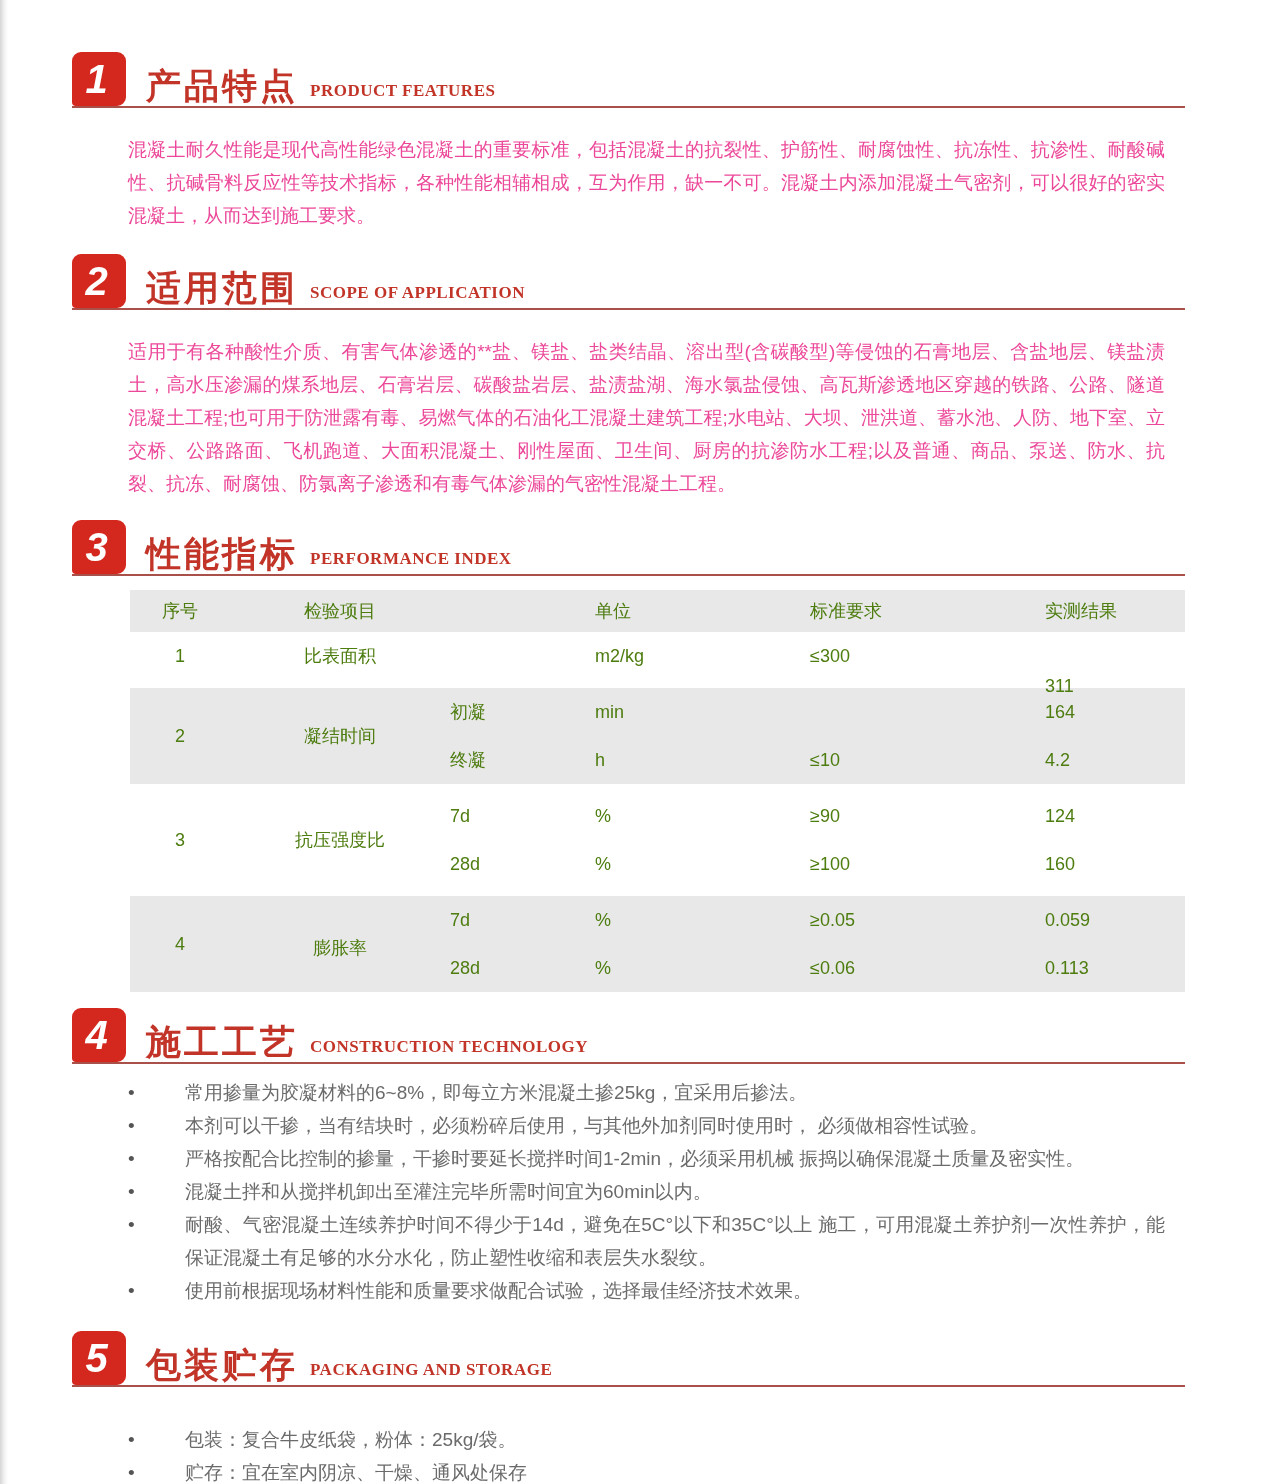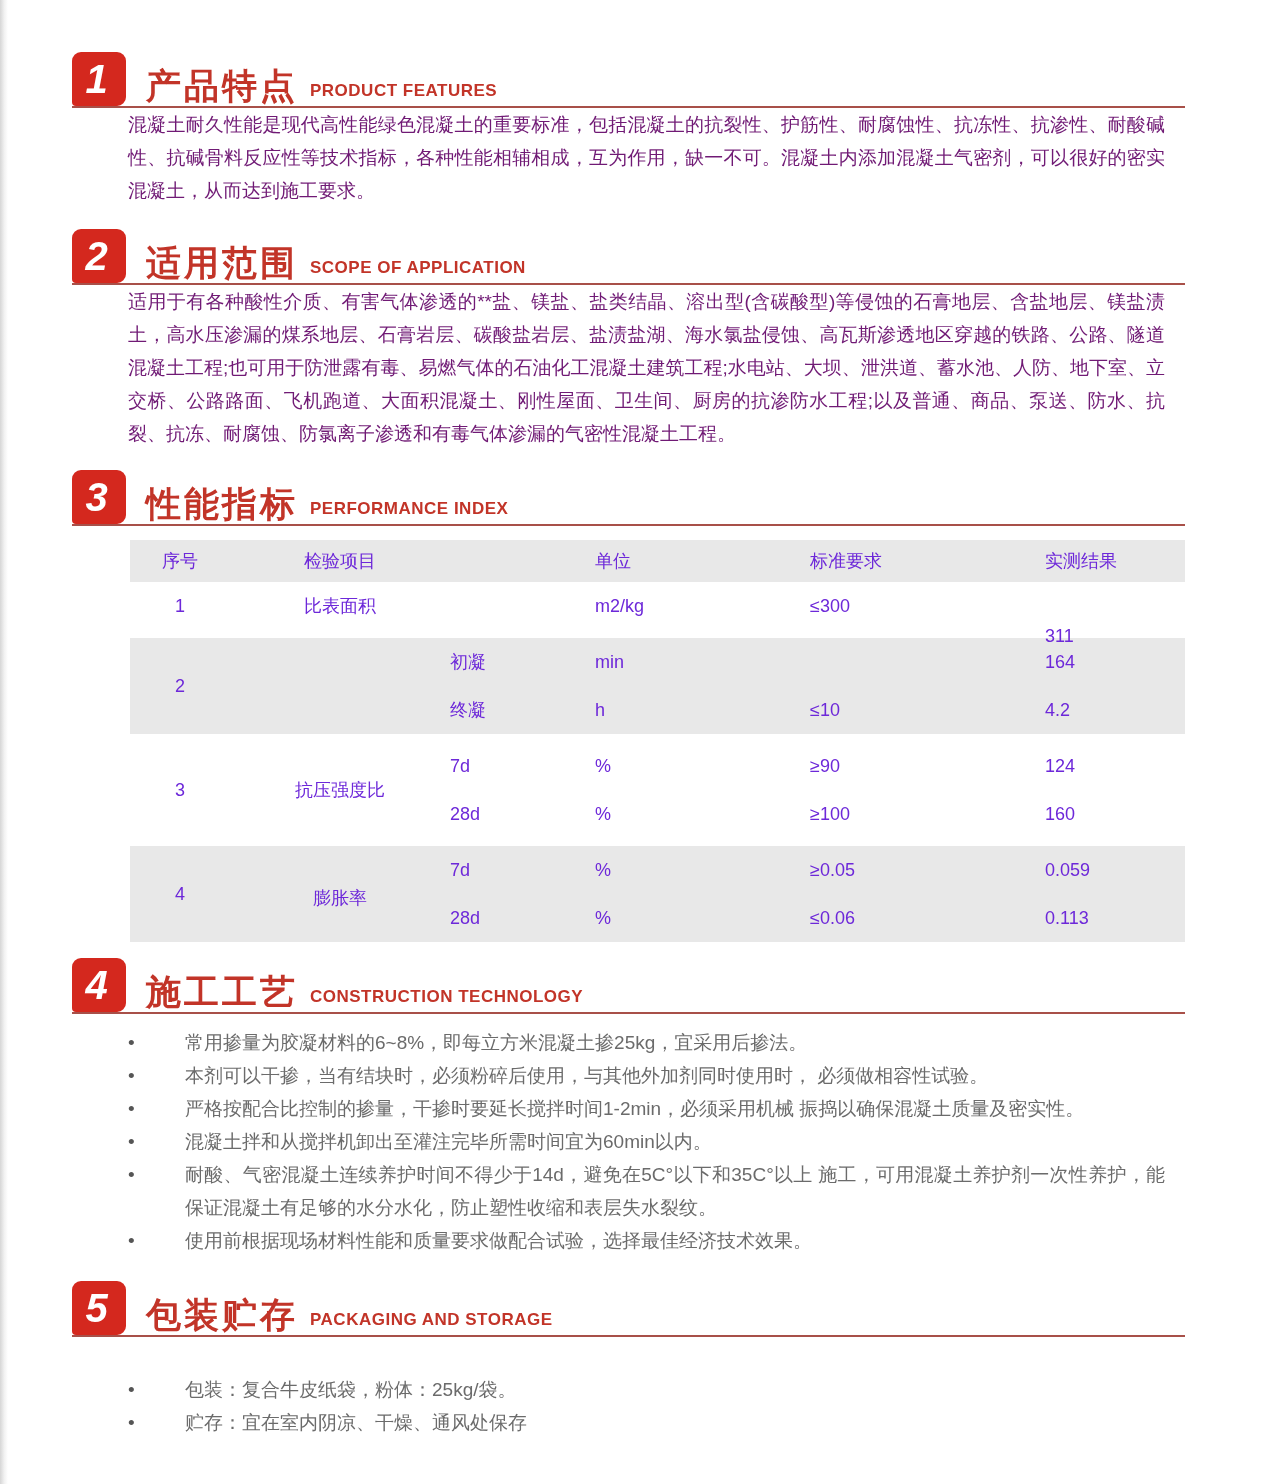--- a/index.html
+++ b/index.html
@@ -22,7 +22,7 @@
   .title-zh { color:#c23428; font-size:35px; font-weight:bold; margin-left:20px;
     letter-spacing:3px; line-height:1; padding-bottom:3px; }
   .title-en { color:#c23428; font-size:17px; font-weight:bold; margin-left:12px;
-    padding-bottom:5px; letter-spacing:0.5px; white-space:nowrap; }
+    padding-bottom:5px; letter-spacing:0.5px; white-space:nowrap;font-family:Liberation Serif, serif; }
 
   .mt-s1 { margin-top:52px; }
   .mt-s2 { margin-top:22px; }

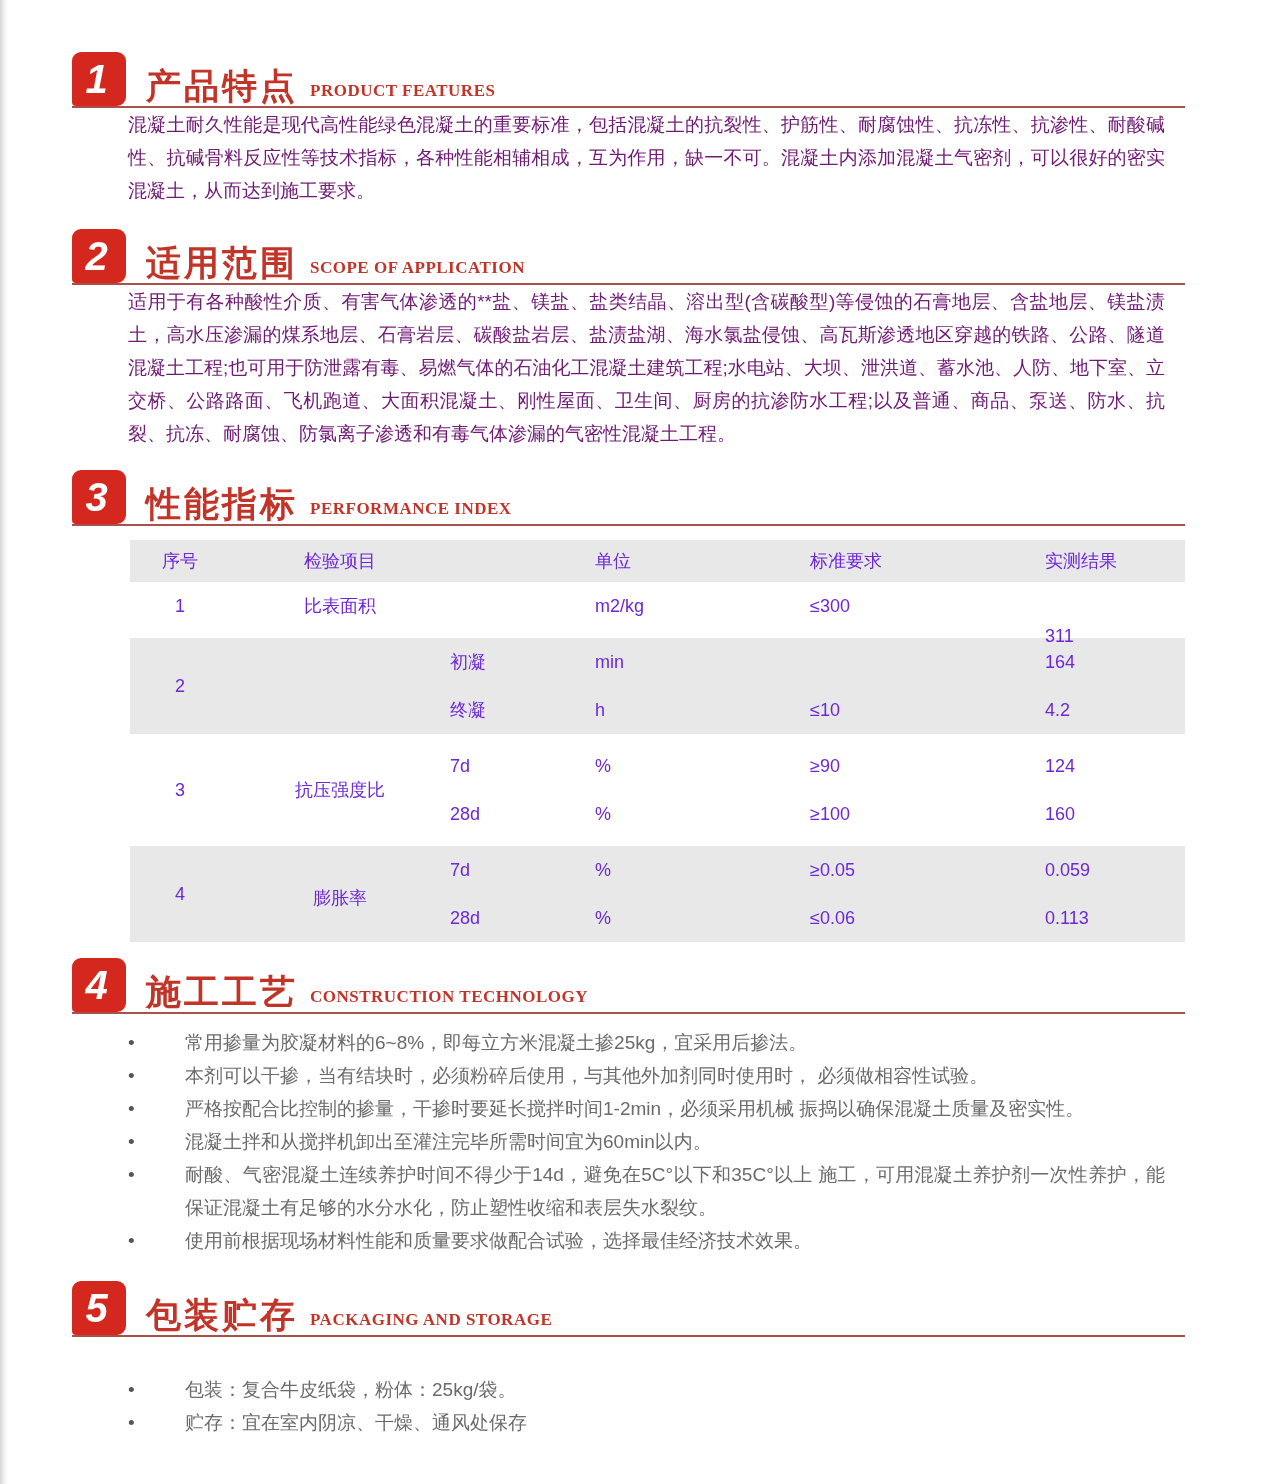--- a/index.html
+++ b/index.html
@@ -30,7 +30,7 @@
   .mt-s4 { margin-top:16px; }
   .mt-s5 { margin-top:24px; }
 
-  .para { margin:0 20px 0 56px; color:#701a75; font-size:19px; line-height:33px;
+  .para { margin:25px 20px 0 56px; color:#ec4899; font-size:19px; line-height:33px;
     text-align:justify; }
 
   

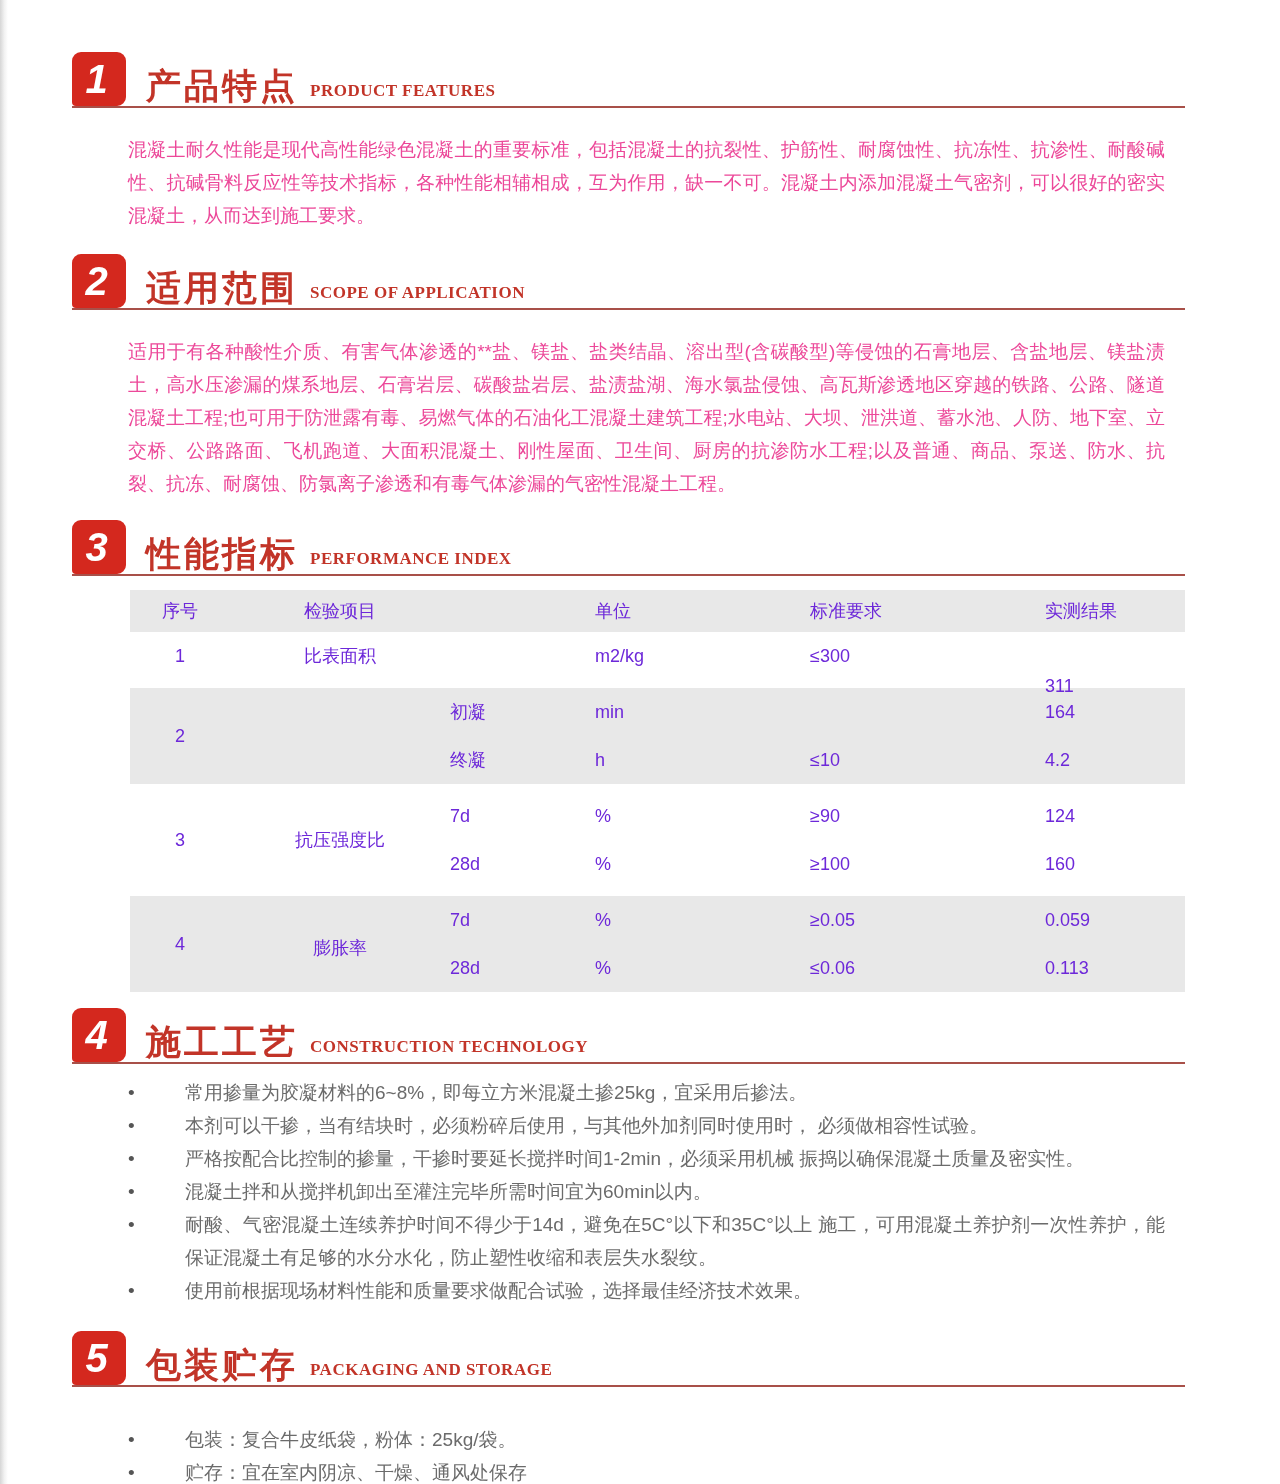--- a/index.html
+++ b/index.html
@@ -41,7 +41,7 @@
   .bullet-item .bullet-text { flex:1; text-align:justify;margin-left:37px; }
 
   
-  .ptable { margin:14px 0 0 58px; width:1055px; color:#6d28d9; font-size:18px; }
+  .ptable { margin:14px 0 0 58px; width:1055px; color:#4d7c0f; font-size:18px; }
   .tgroup { display:grid; grid-template-columns:100px 220px 145px 215px 235px 1fr;
     margin-bottom:8px; }
   .tgroup.shade { background:#e8e8e8; }

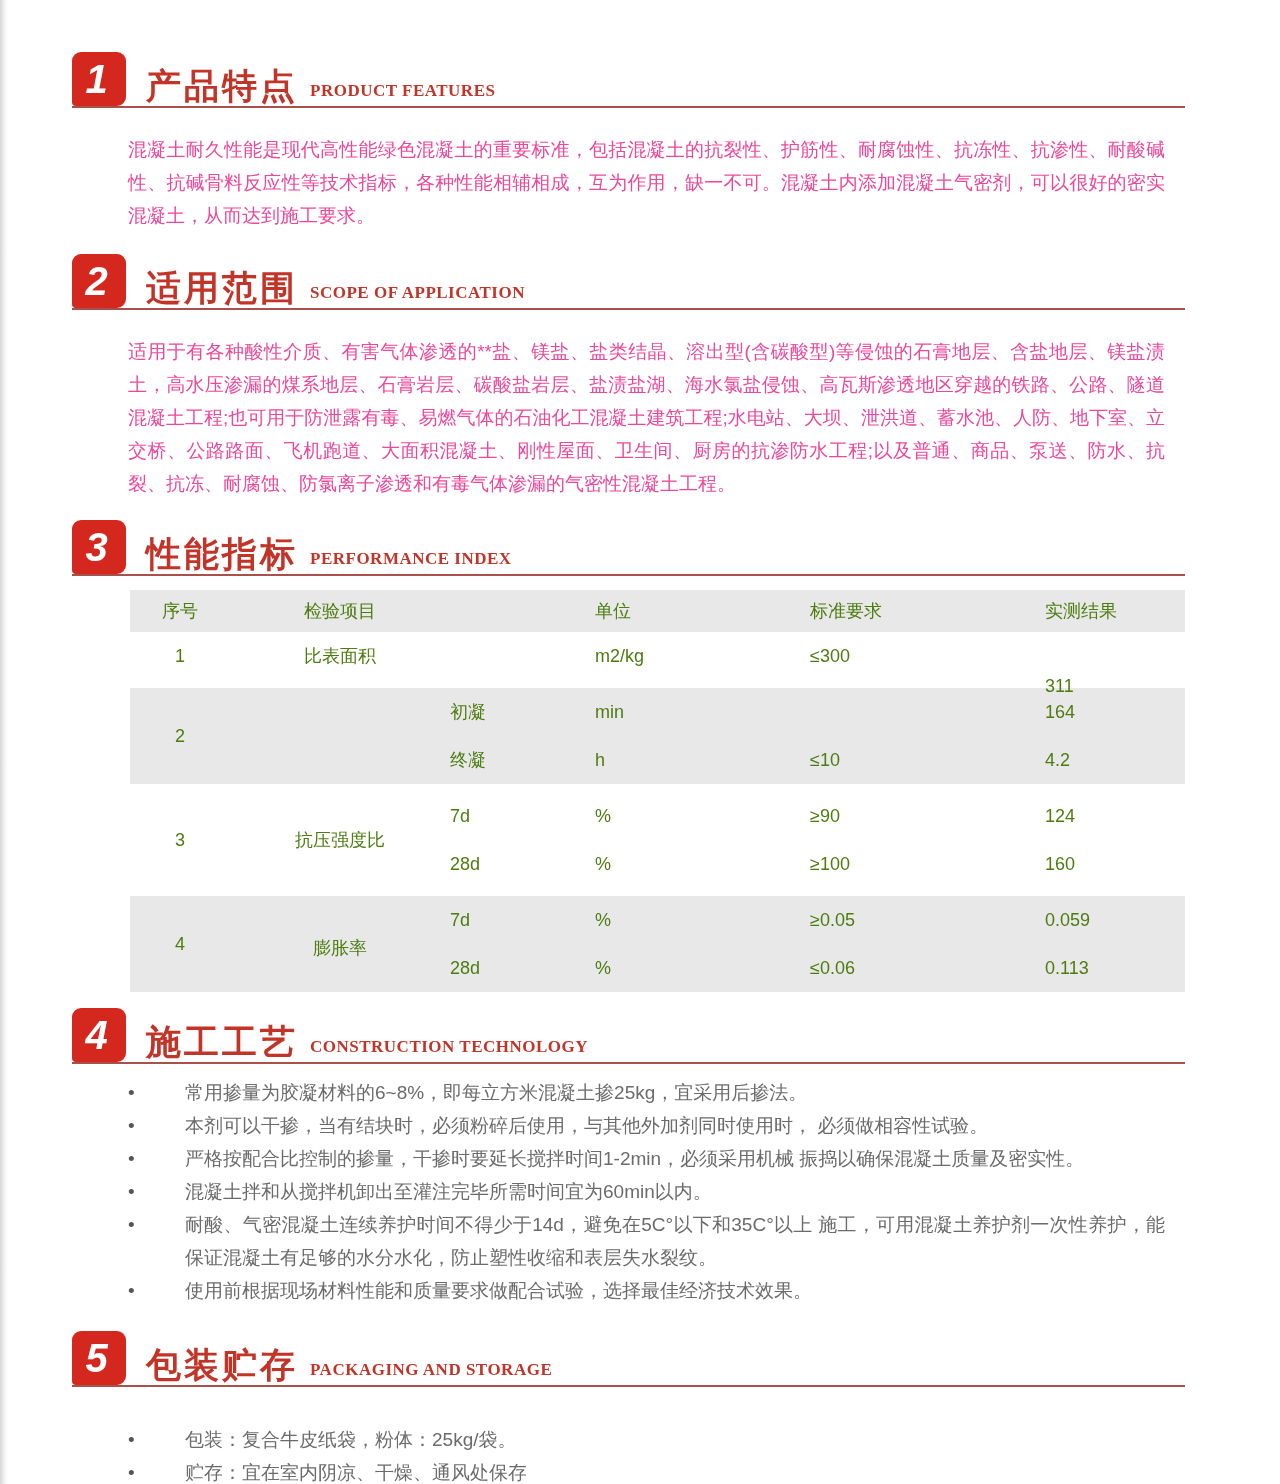--- a/index.html
+++ b/index.html
@@ -99,6 +99,7 @@
         </div>
         <div class="tgroup shade" style="grid-template-rows: repeat(2, 48px);">
           <div class="tcell c1" style="grid-area: 1 / 1 / span 2;">2</div>
+          <div class="tcell c2" style="grid-area: 1 / 2 / span 2;">凝结时间</div>
           <div class="tcell c3 row-h" style="grid-area: 1 / 3;">初凝</div>
           <div class="tcell c4 row-h" style="grid-area: 1 / 4;">min</div>
           <div class="tcell c6 row-h" style="grid-area: 1 / 6;">164</div>

